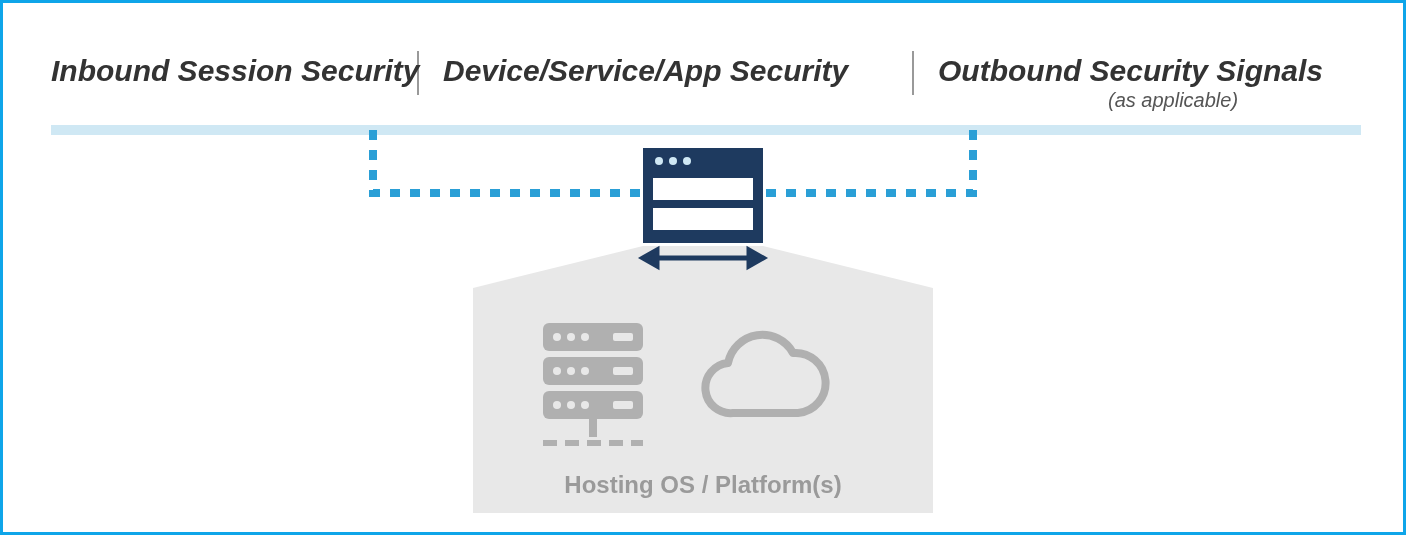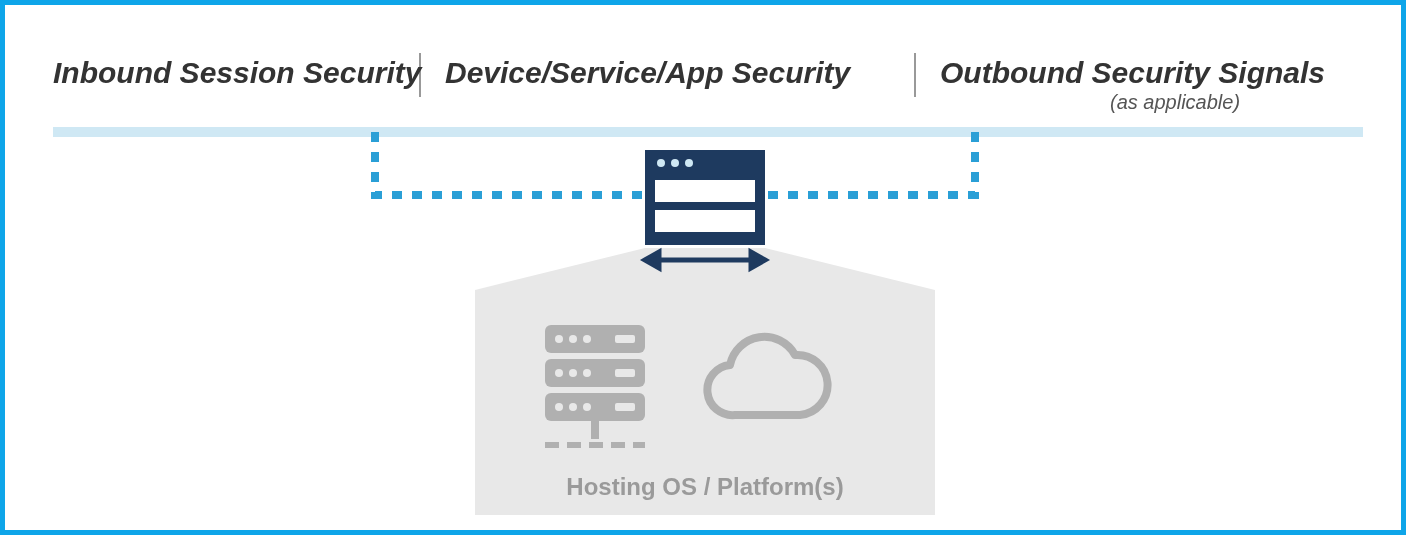--- a/index.html
+++ b/index.html
@@ -11,7 +11,7 @@
     box-sizing:border-box;
     width:1406px;
     height:535px;
-    border:5px solid #0ea5e9;
+    border:3px solid #0ea5e9;
     position:relative;
     overflow:hidden;
   }

